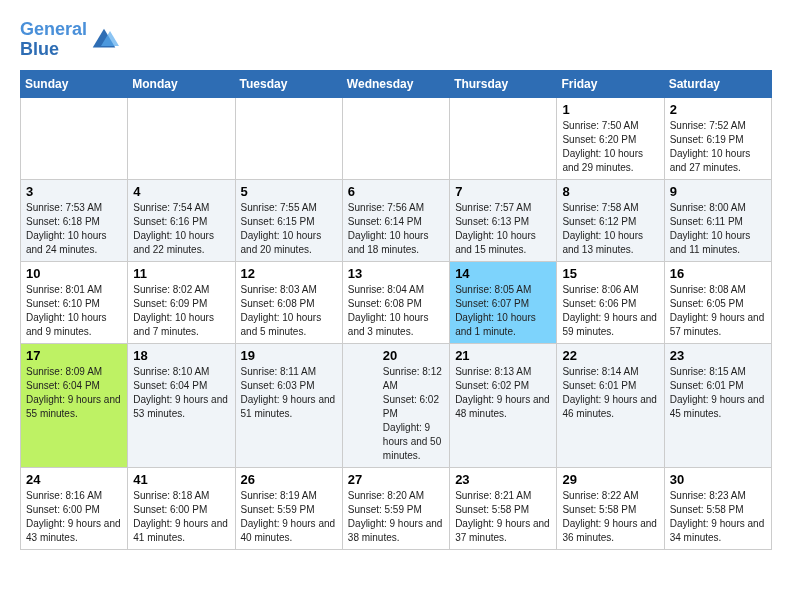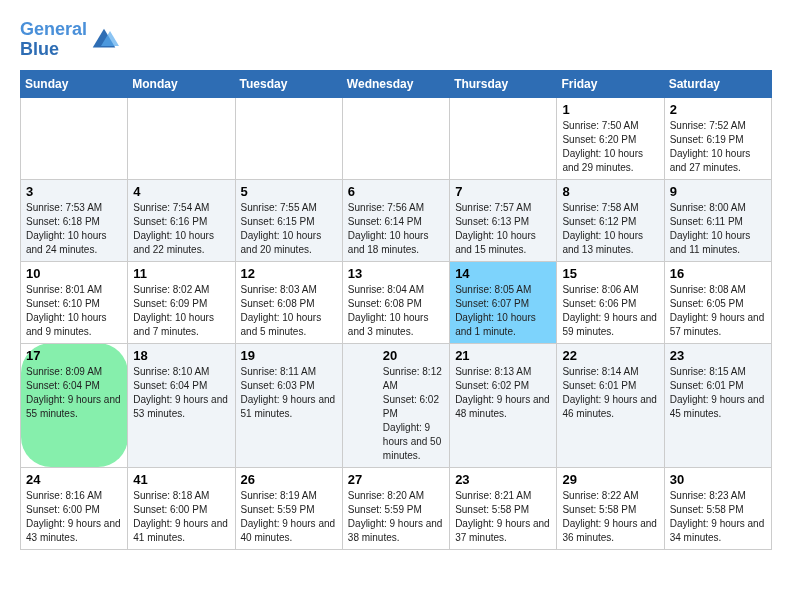--- a/index.html
+++ b/index.html
@@ -203,7 +203,7 @@
         </td>
       </tr>
       <tr>
-        <td style="background: #86efac; border-radius: 30px;">
+        <td style="background: #bef264;">
           <span class="day-number">17</span>
           <div class="day-info">Sunrise: 8:09 AM<br>Sunset: 6:04 PM<br>Daylight: 9 hours and 55 minutes.</div>
         </td>

